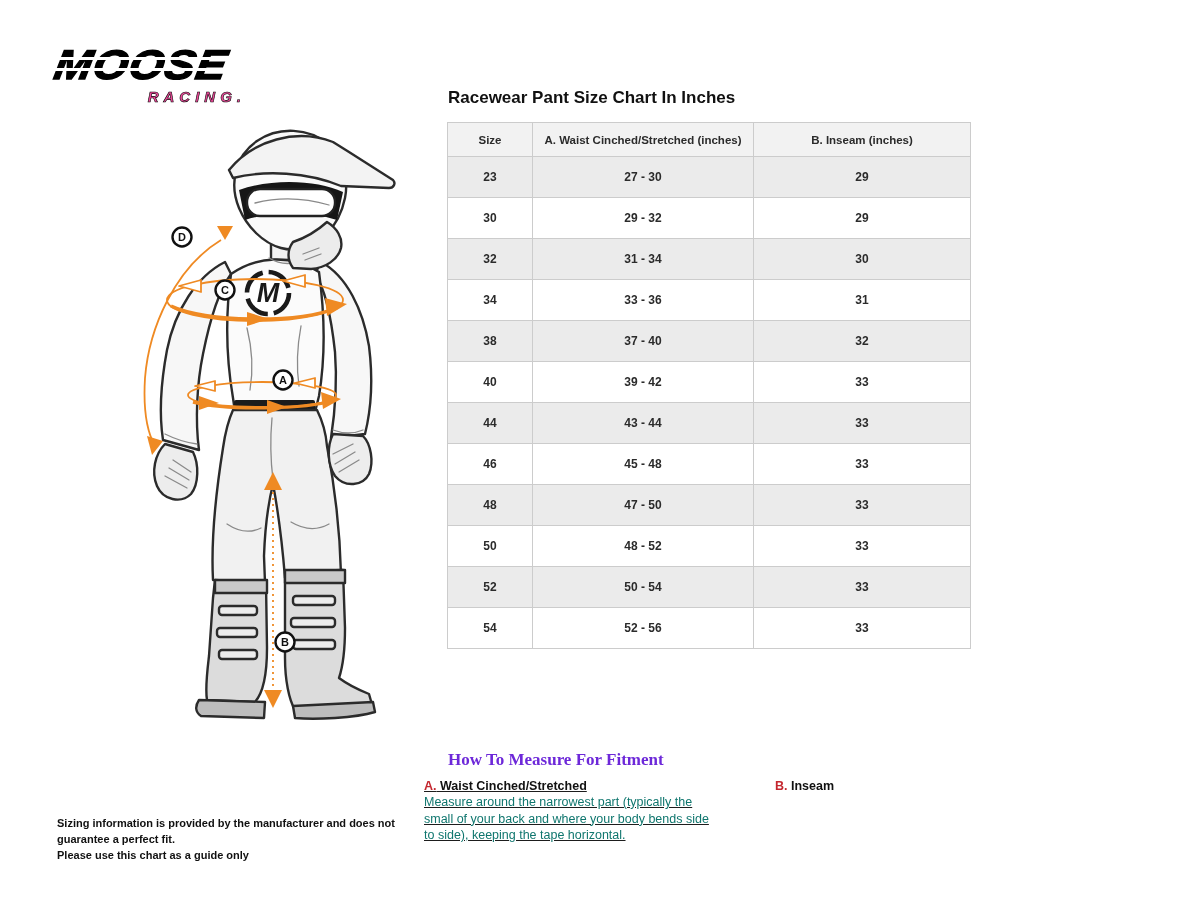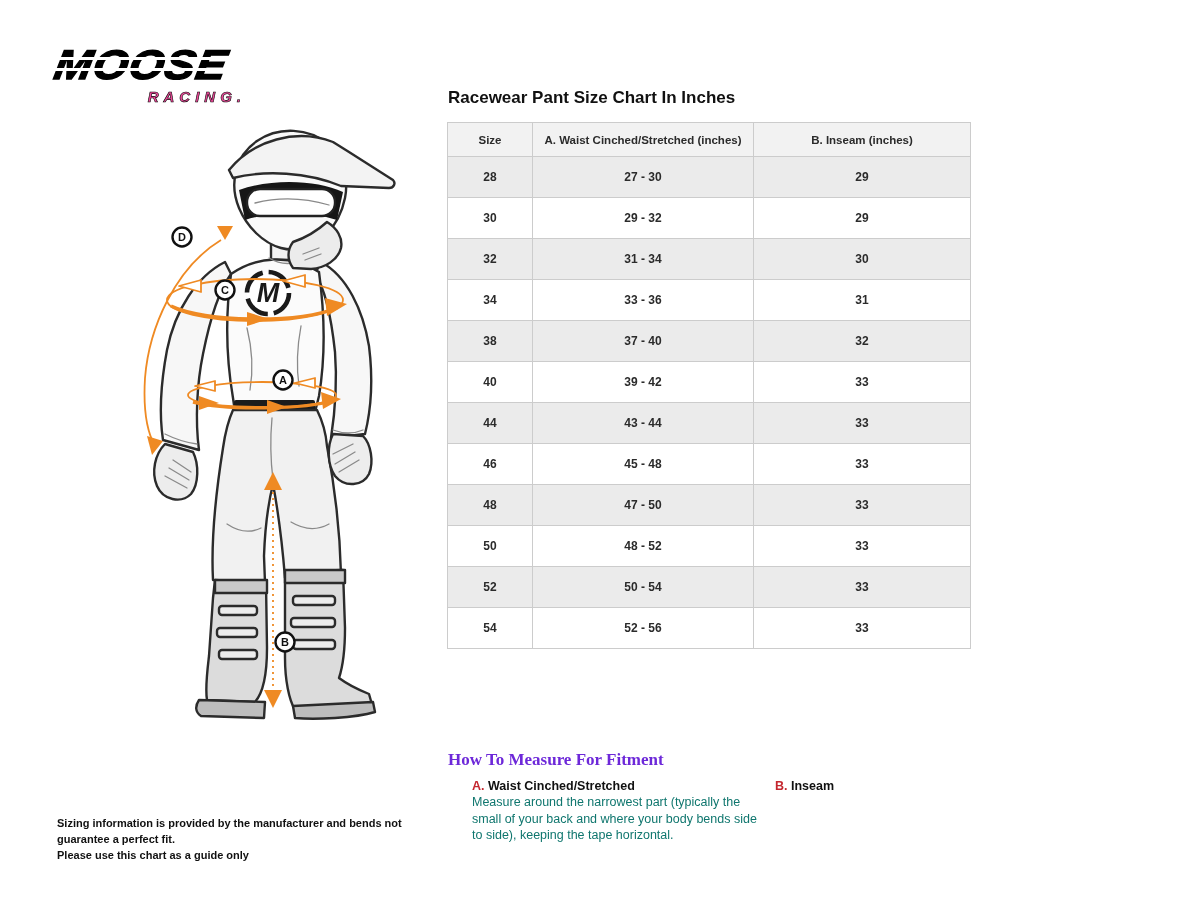--- a/index.html
+++ b/index.html
@@ -213,7 +213,7 @@
   </thead>
   <tbody>
       <tr>
-        <td>28</td>
+        <td>23</td>
         <td>27 - 30</td>
         <td>29</td>
       </tr>

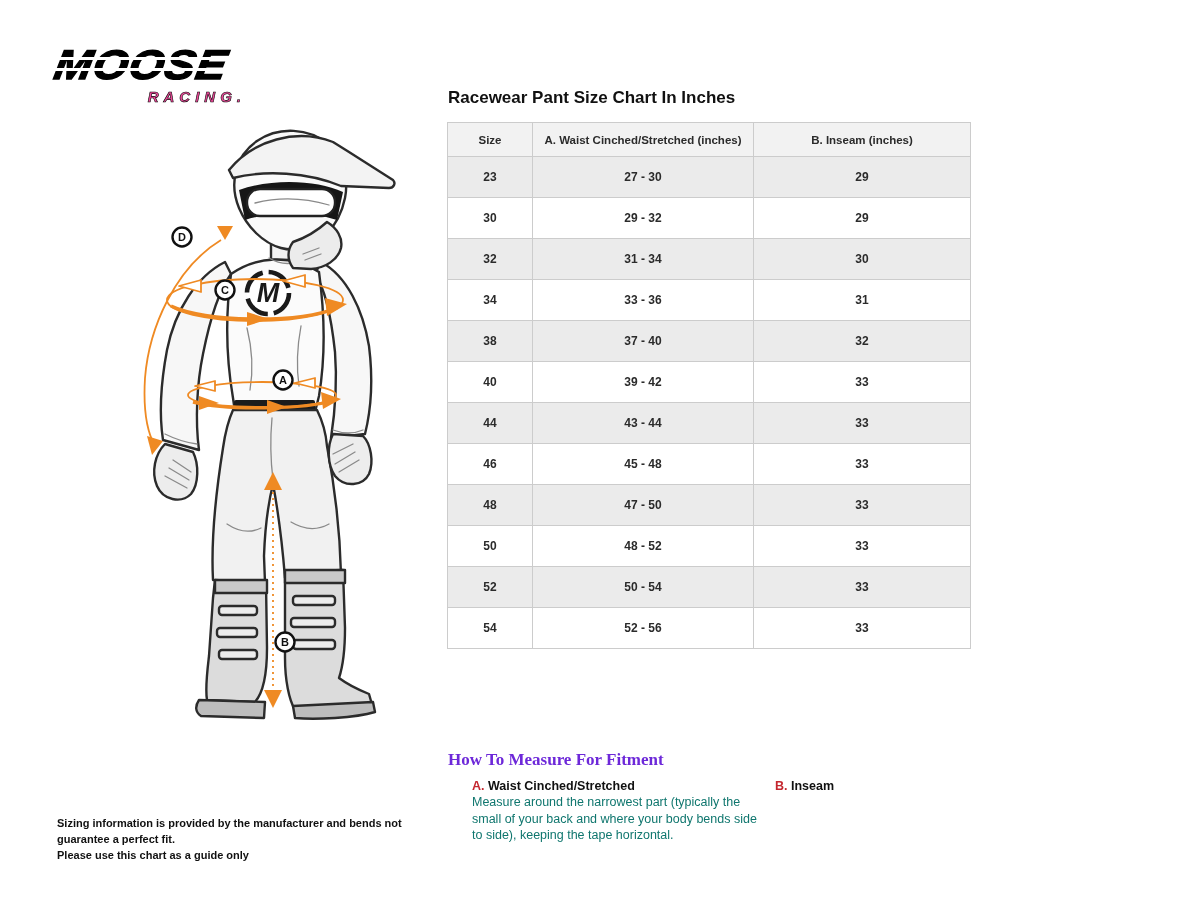--- a/index.html
+++ b/index.html
@@ -52,7 +52,7 @@
   
   .howto-title{position:absolute;left:448px;top:750px;font-size:17px;font-weight:bold;color:#6d28d9;font-family:Liberation Serif, serif;}
   .howto-col{position:absolute;top:779px;}
-  .howto-col.col-a{left:472px;width:298px;}
+  .howto-col.col-a{left:424px;width:298px;text-decoration:underline;}
   .howto-col.col-b{left:775px;width:312px;}
   .howto-col h3{font-size:12.5px;font-weight:bold;color:#111;margin-bottom:1px;}
   .howto-col h3 .red{color:var(--red);}

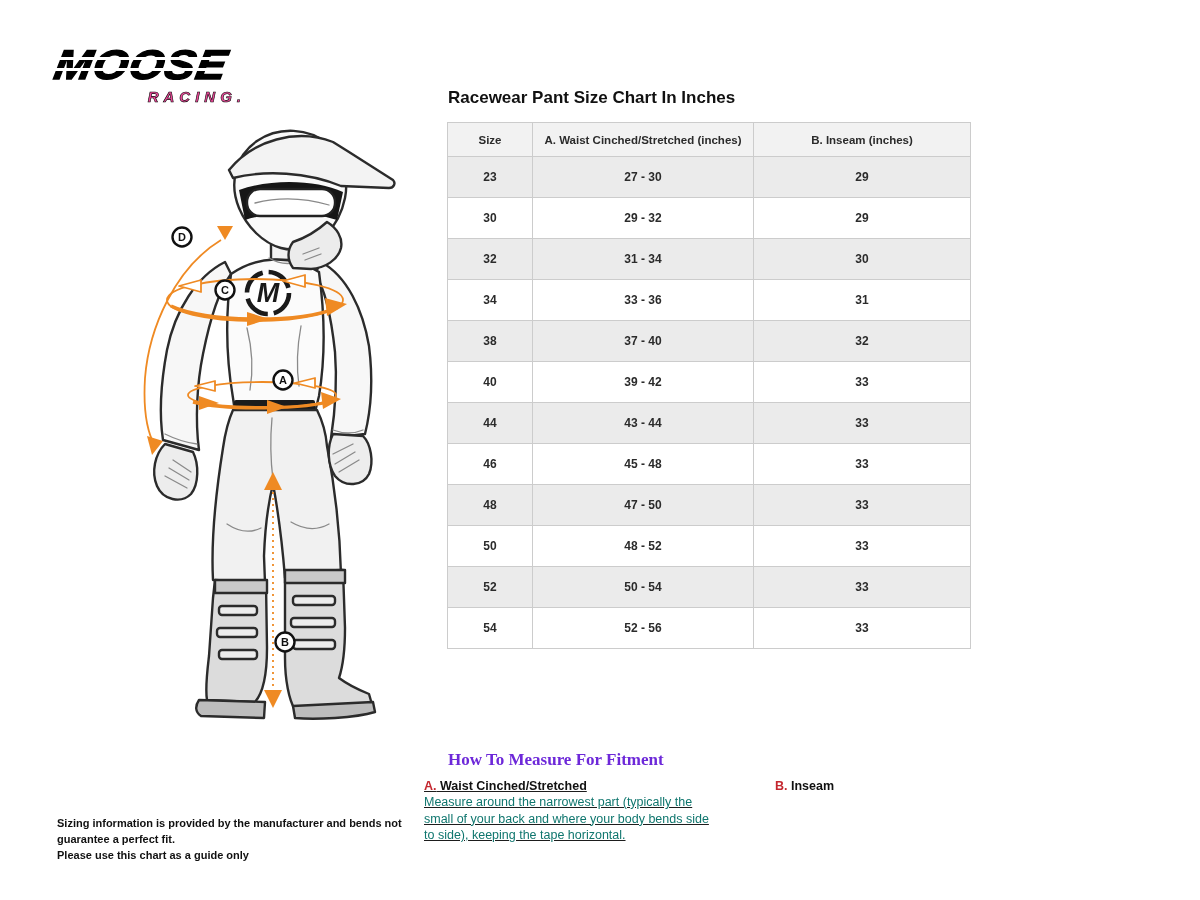--- a/index.html
+++ b/index.html
@@ -286,7 +286,7 @@
   <h3><span class="red">B.</span> <span>Inseam</span></h3>
 </div>
 
-<p class="disclaimer">Sizing information is provided by the manufacturer and bends not guarantee a perfect fit.
+<p class="disclaimer">Sizing information is provided by the manufacturer and does not guarantee a perfect fit.
 Please use this chart as a guide only</p>
 
 </body></html>

